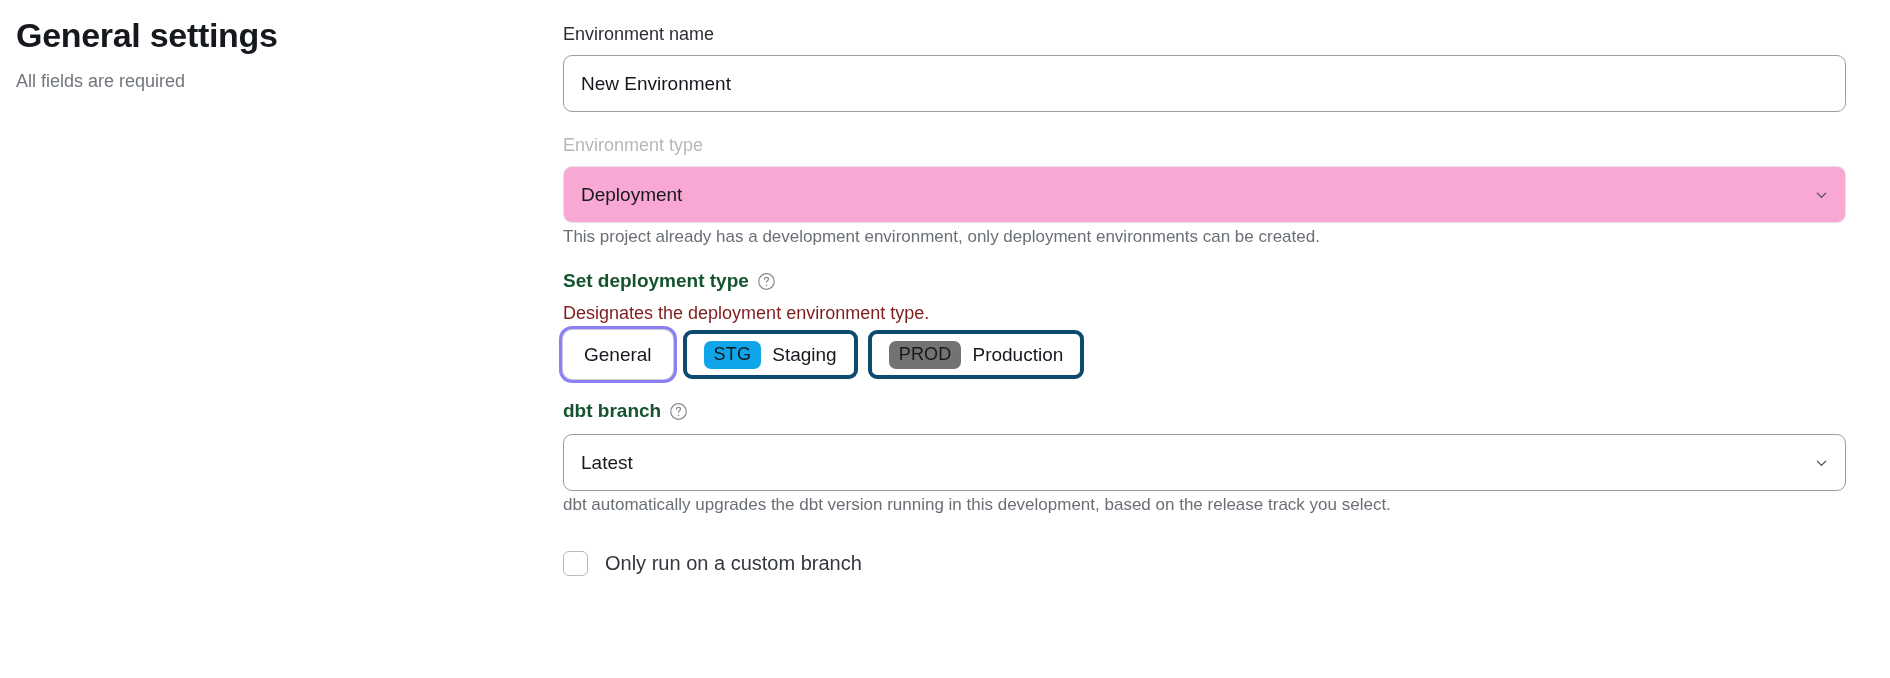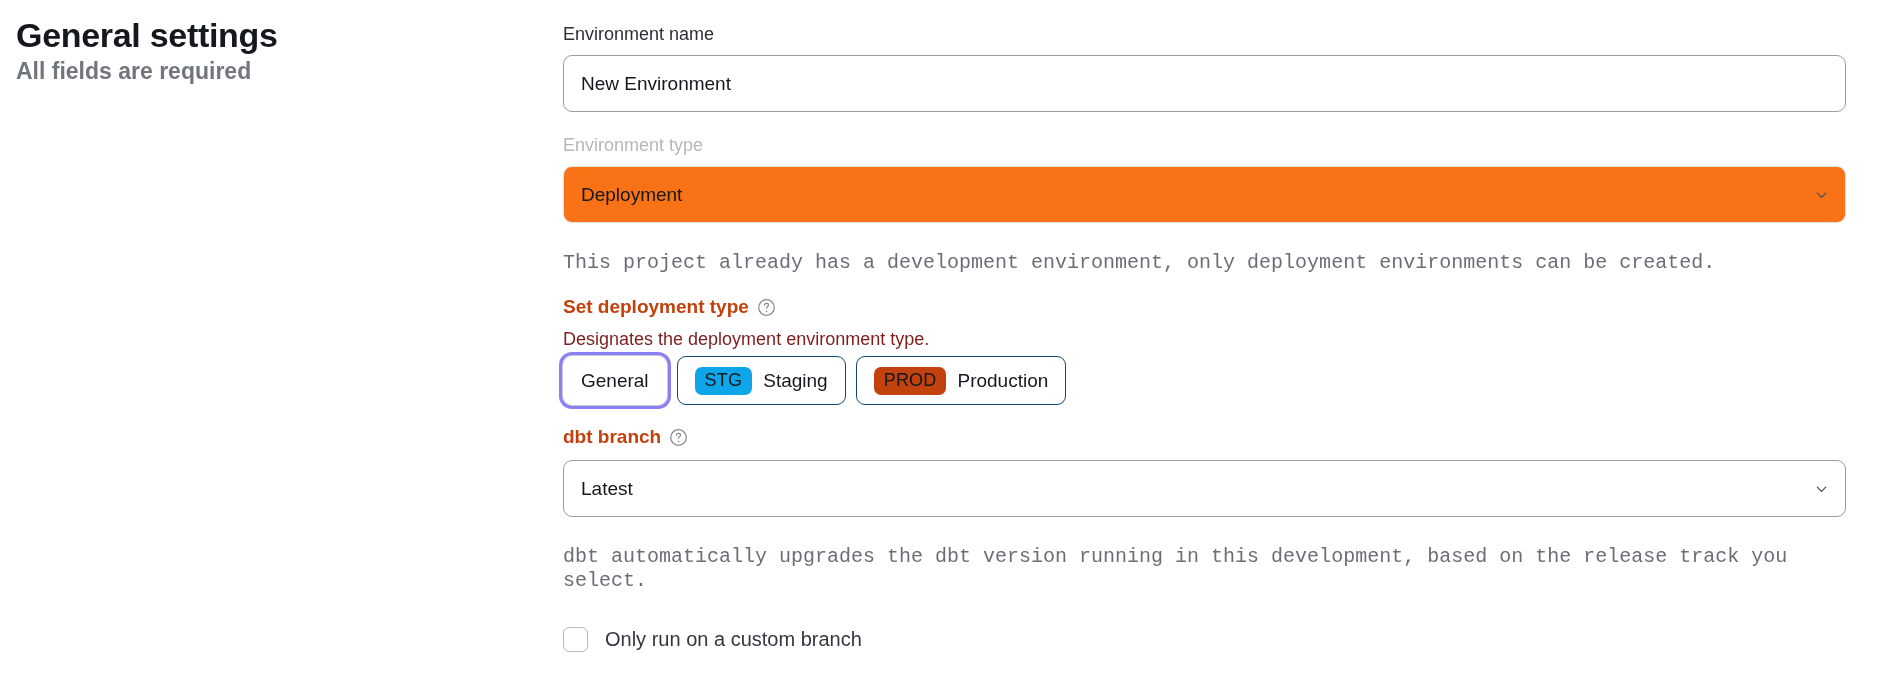--- a/index.html
+++ b/index.html
@@ -42,11 +42,11 @@
     margin: 0;
   }
   .page-subtitle {
-    font-size: 23px;
+    font-size: 18px;
     line-height: 26px;
     color: #71767d;
-    margin-top: 2px;
-    font-weight: 700;
+    margin-top: 12px;
+    font-weight: 400;
   }
 
   

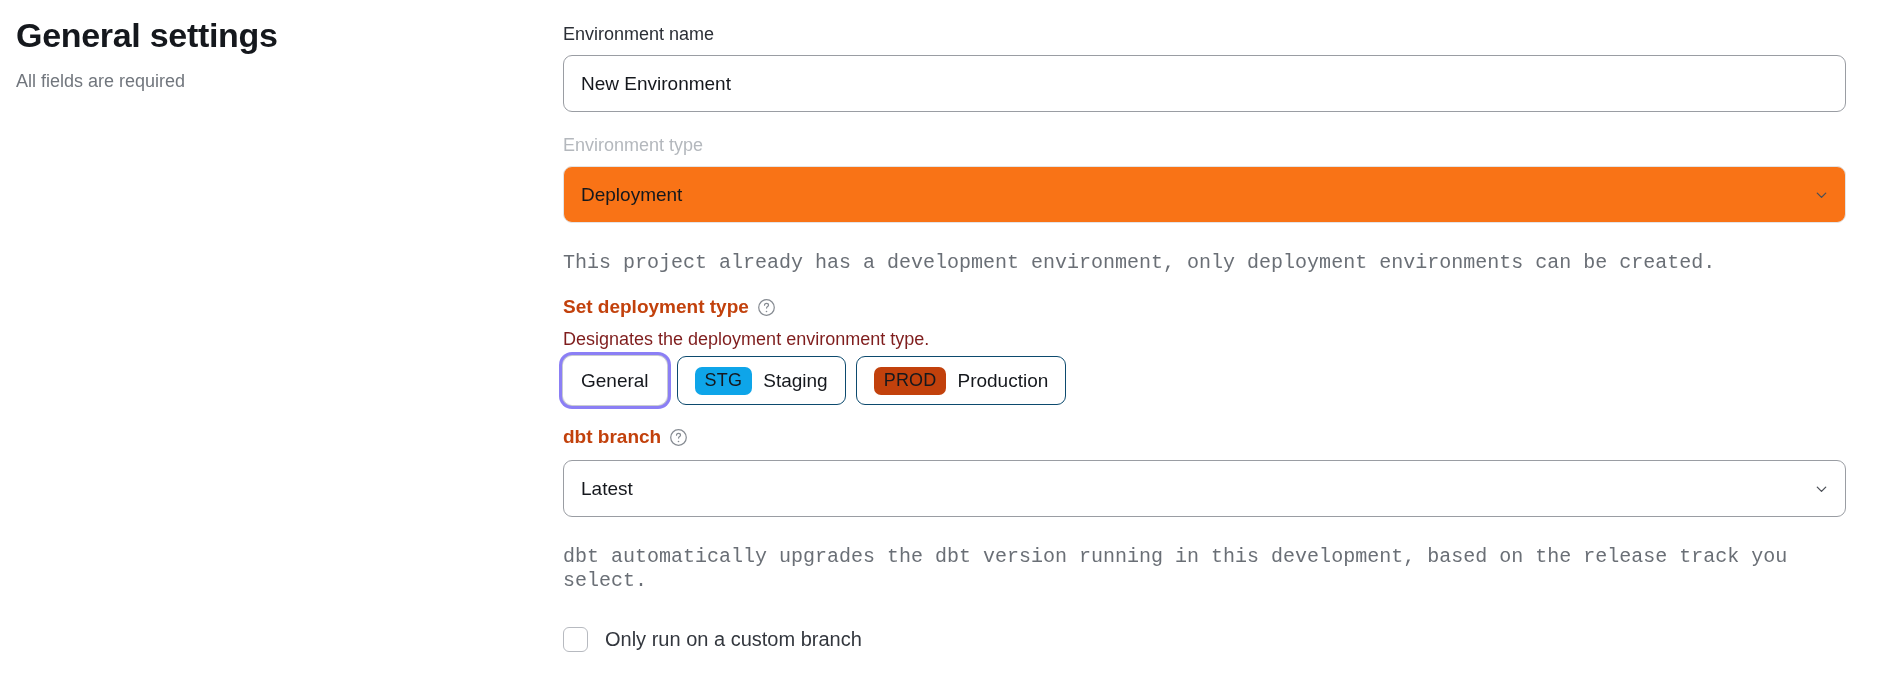--- a/index.html
+++ b/index.html
@@ -97,7 +97,7 @@
     color: #15181d;
   }
   .select-box.disabled {
-    background: #f97316;
+    background: #f9a8d4;
     border: 1px solid #e3e4e6;
   }
   .select-box.enabled {

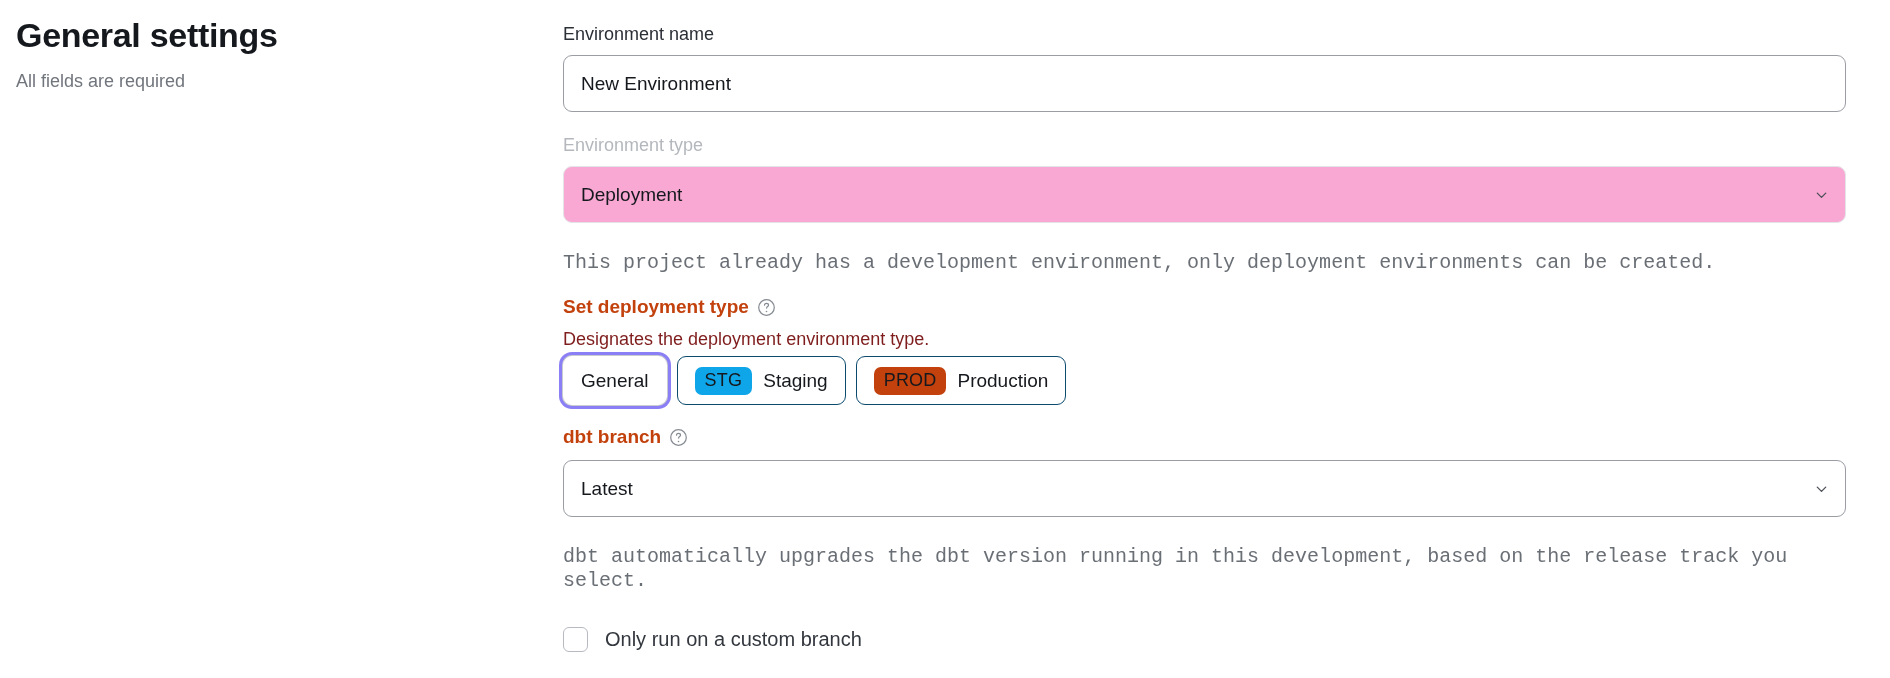--- a/index.html
+++ b/index.html
@@ -117,11 +117,10 @@
   .chevron svg { display: block; width: 15px; height: 15px; }
 
   .help-text {
-    font-size: 20px;
+    font-size: 17px;
     line-height: 24px;
     color: #6a6f76;
-    margin-top: 28px;
-    font-family: Liberation Mono, monospace;
+    margin-top: 2px;
   }
 
   .section-gap { height: 21px; }

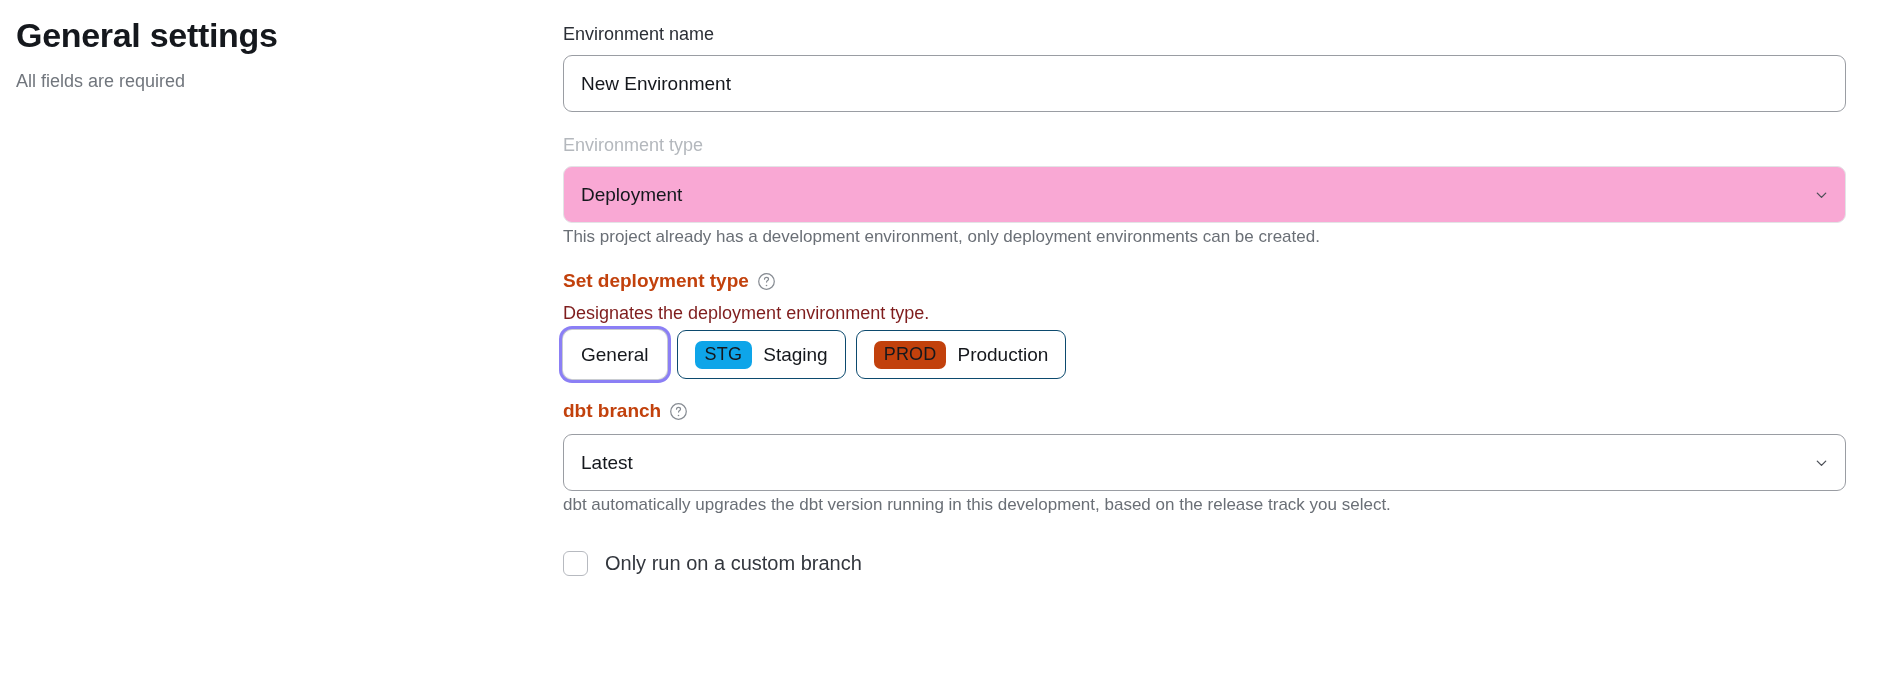--- a/index.html
+++ b/index.html
@@ -133,7 +133,7 @@
     font-size: 19px;
     line-height: 26px;
     font-weight: 700;
-    color: #c2410c;
+    color: #14532d;
   }
   .qmark {
     display: inline-flex;

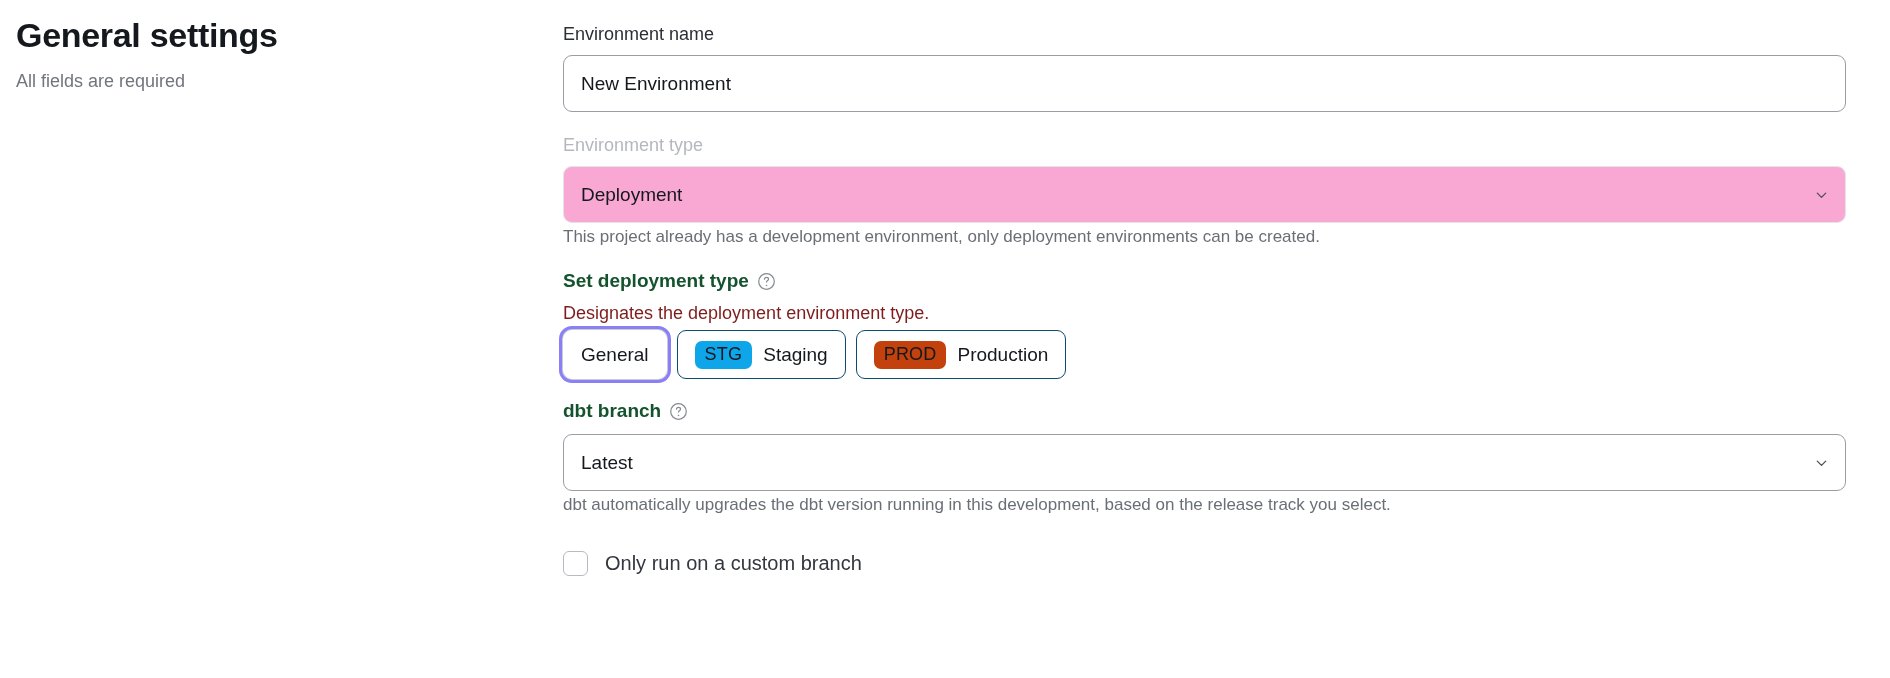--- a/index.html
+++ b/index.html
@@ -165,7 +165,7 @@
     gap: 11px;
     height: 49px;
     padding: 0 17px;
-    border: 1px solid #0c4a6e;
+    border: 4px solid #0c4a6e;
     border-radius: 9px;
     background: #ffffff;
     font-size: 19px;

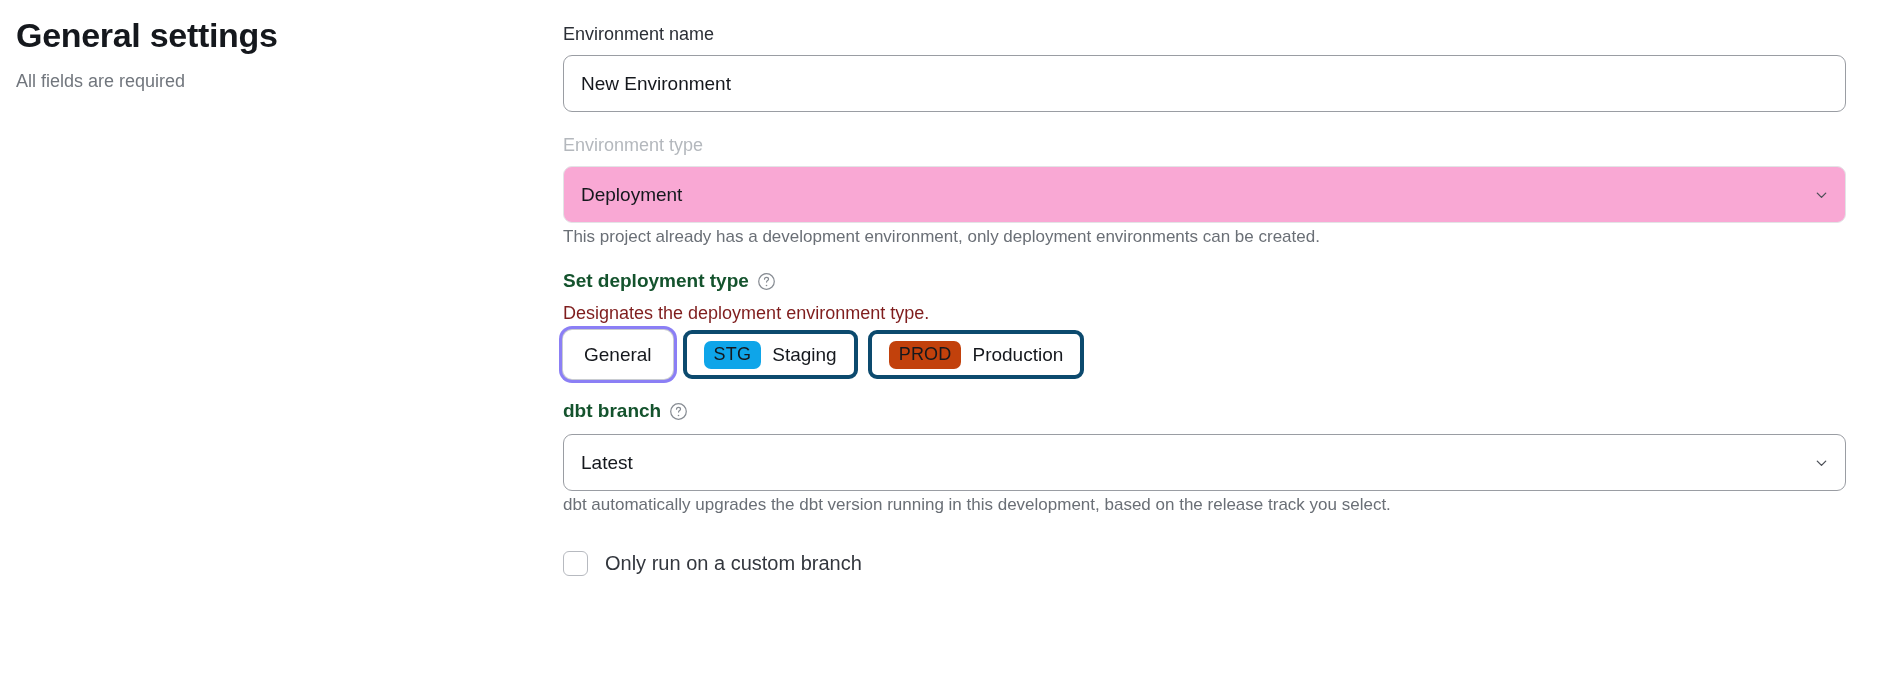--- a/index.html
+++ b/index.html
@@ -190,7 +190,7 @@
     color: #15181d;
   }
   .badge.stg  { background: #0ea5e9; }
-  .badge.prod { background: #c2410c; }
+  .badge.prod { background: #737373; }
 
   
   .check-row {

